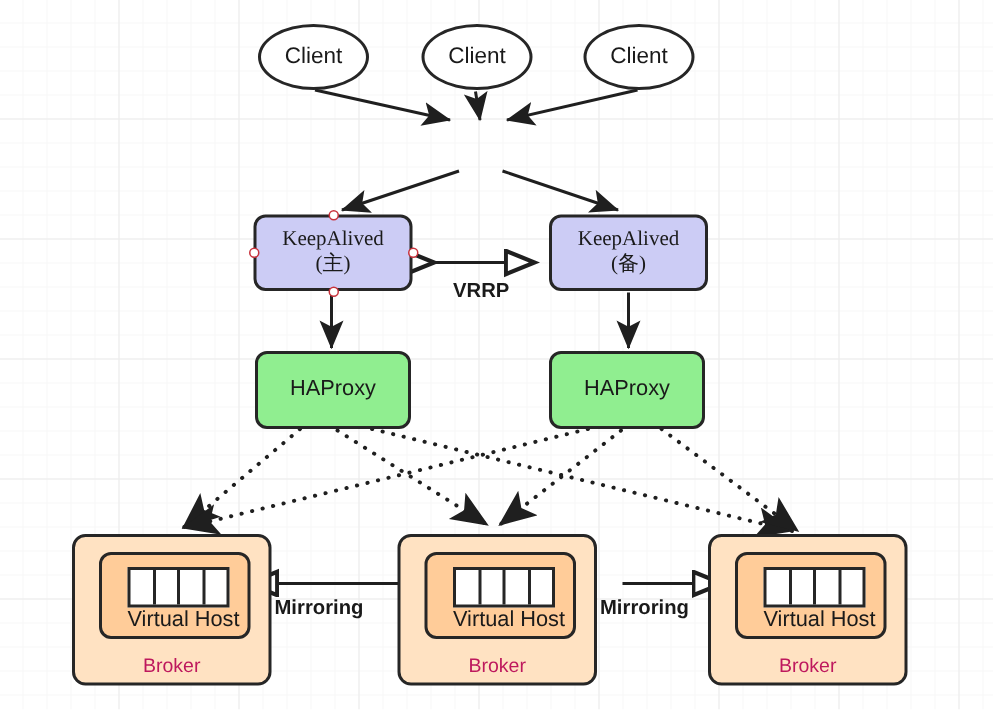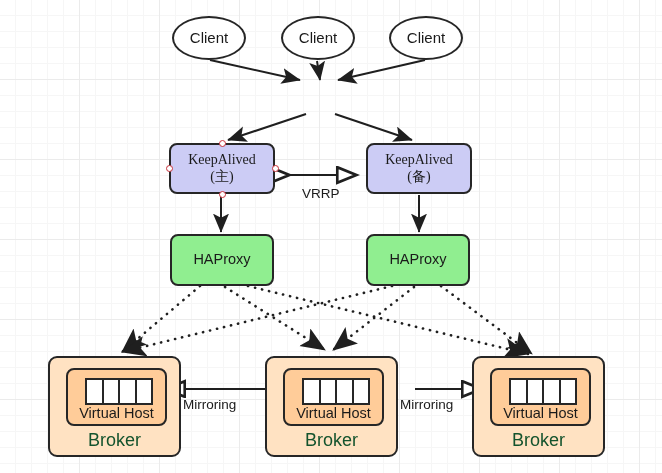--- a/index.html
+++ b/index.html
@@ -101,6 +101,7 @@
     color: #1a1a1a;
     background: transparent;
     white-space: nowrap;
+    font-weight: bold;
   }
   .handle {
     position: absolute;

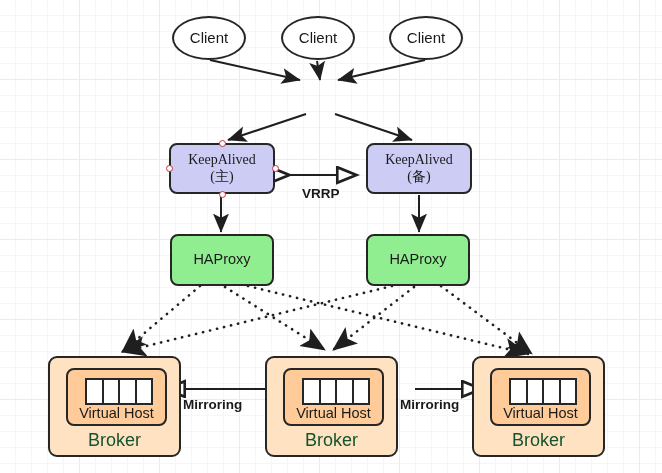--- a/index.html
+++ b/index.html
@@ -77,9 +77,9 @@
   }
   .vhost-label {
     position: absolute;
-    left: 0; right: 0;
+    left: 17px; right: 0;
     bottom: 3px;
-    text-align: center;
+    text-align: left;
     font-size: 14.5px;
     color: #1a1a1a;
   }

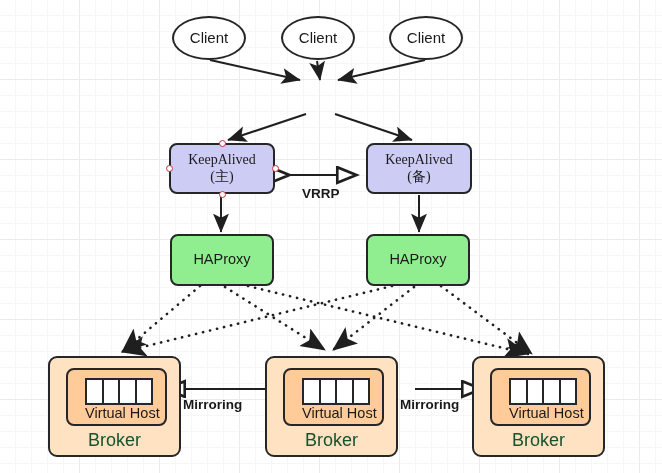--- a/index.html
+++ b/index.html
@@ -65,8 +65,8 @@
     right: 0;
     bottom: 4px;
     text-align: center;
-    font-size: 18px;
-    color: #14532d;
+    font-size: 13px;
+    color: #be185d;
   }
   .vhost {
     position: absolute;

